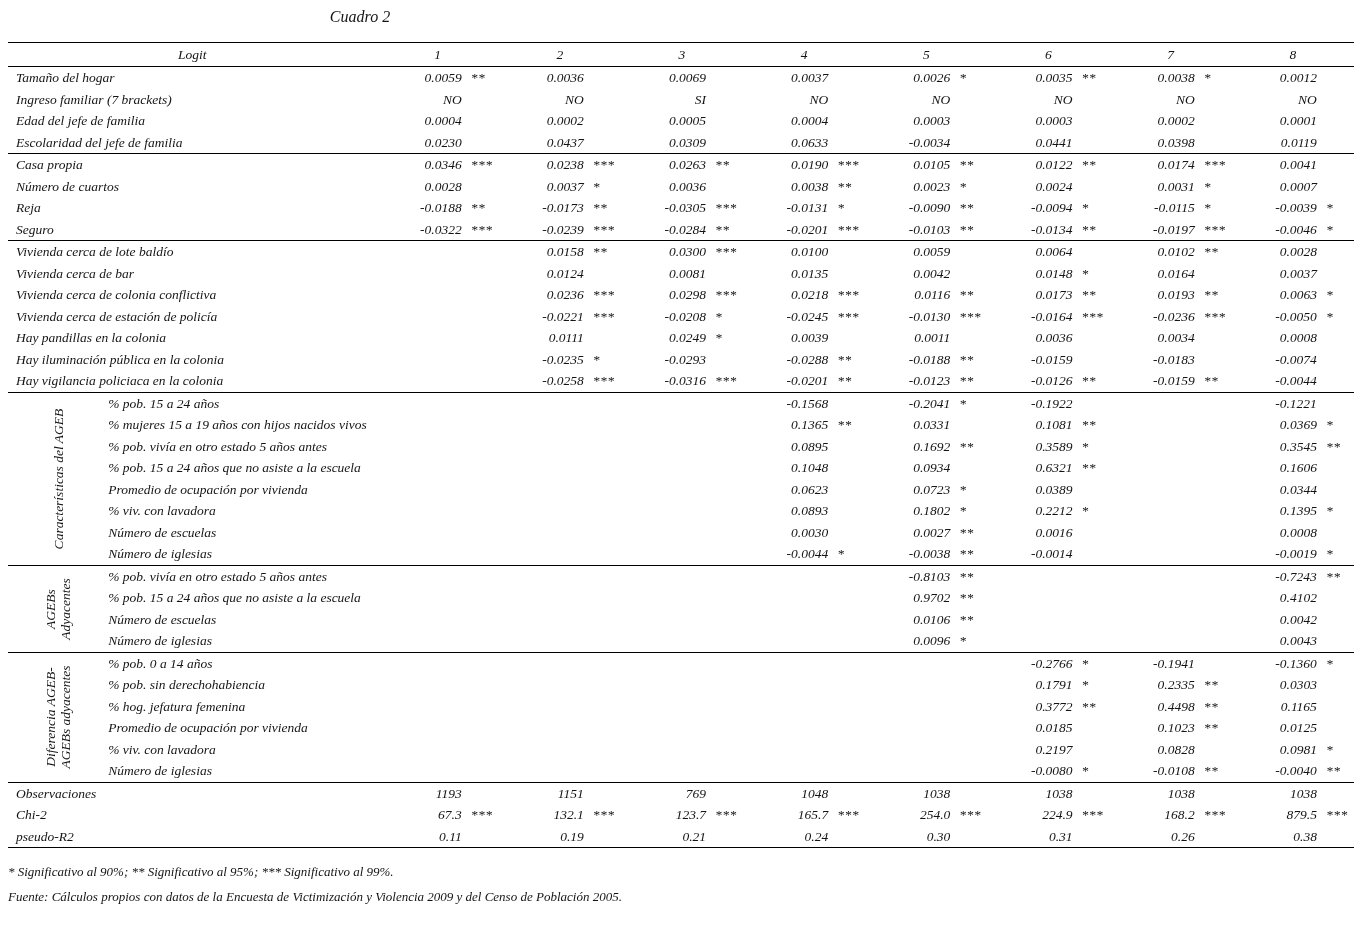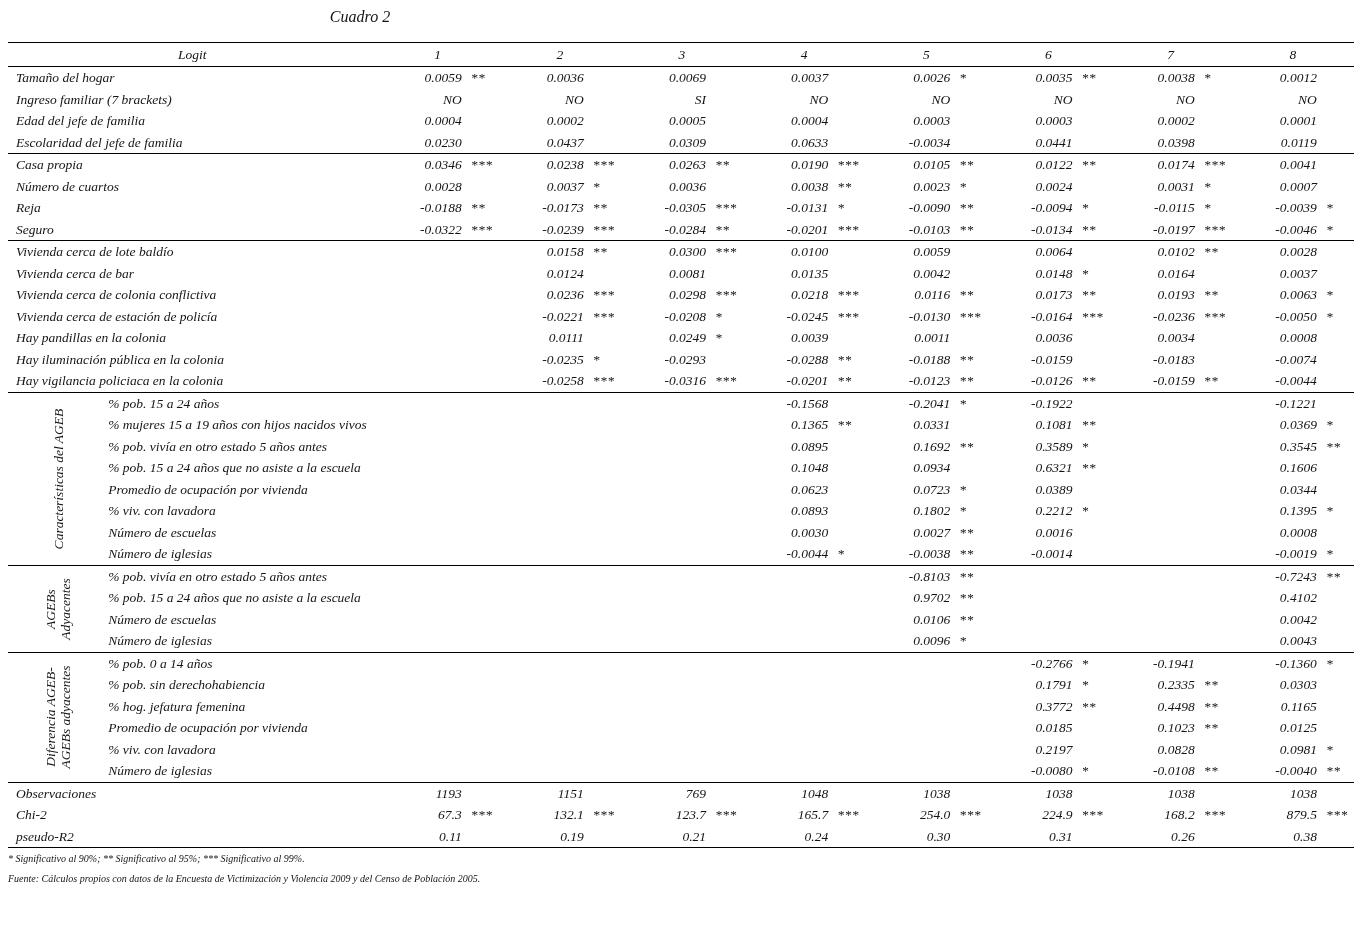--- a/index.html
+++ b/index.html
@@ -71,7 +71,7 @@
     line-height: 15px;
   }
 
-  .notes { margin-top: 5px; font-size: 10px; }
+  .notes { margin-top: 16px; font-size: 13px; }
   .note-line { margin-top: 0; margin-bottom: 9px; white-space: nowrap; }
 </style>
 </head>

